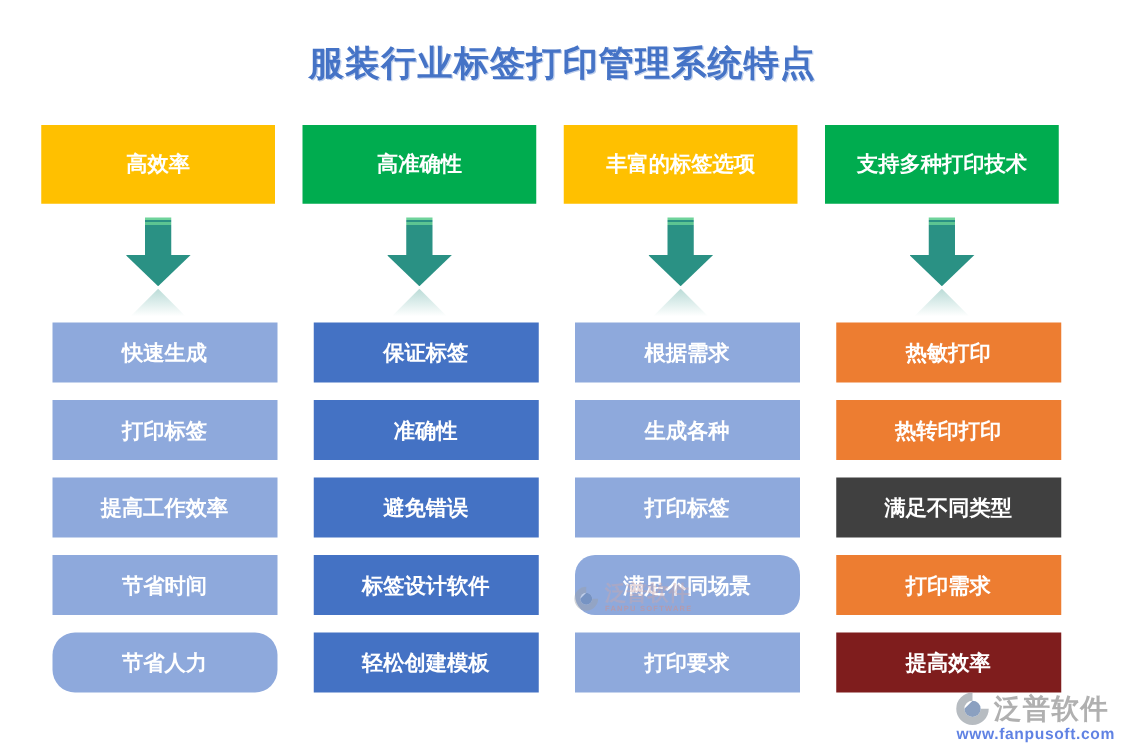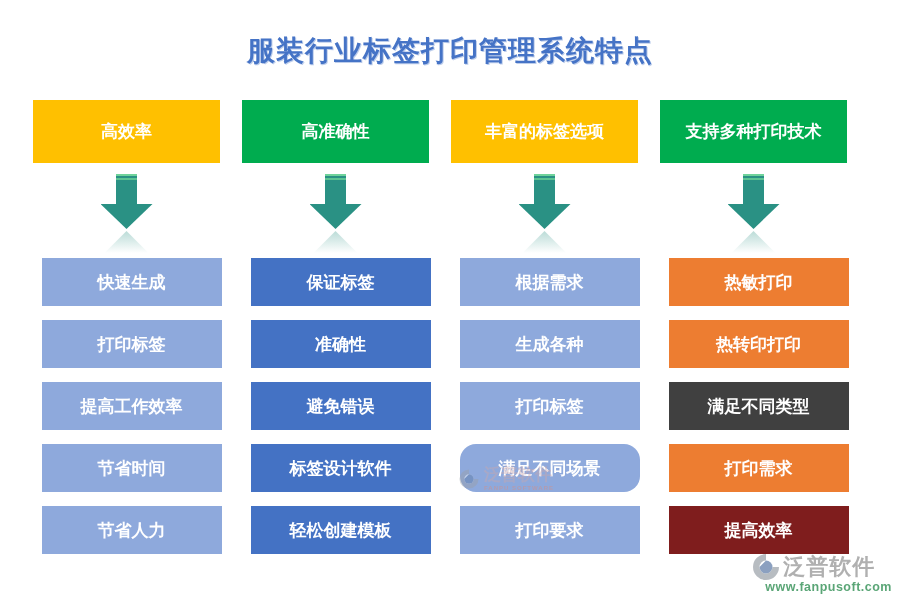--- a/index.html
+++ b/index.html
@@ -73,7 +73,7 @@
       <div class="item" style="background-color: rgb(142, 169, 220);">打印标签</div>
       <div class="item" style="background-color: rgb(142, 169, 220);">提高工作效率</div>
       <div class="item" style="background-color: rgb(142, 169, 220);">节省时间</div>
-      <div class="item" style="background-color: rgb(142, 169, 220);">节省人力</div>
+      <div class="item" style="background-color: rgb(142, 169, 220); border-radius: 18px;">节省人力</div>
     </div>
   </div>
 

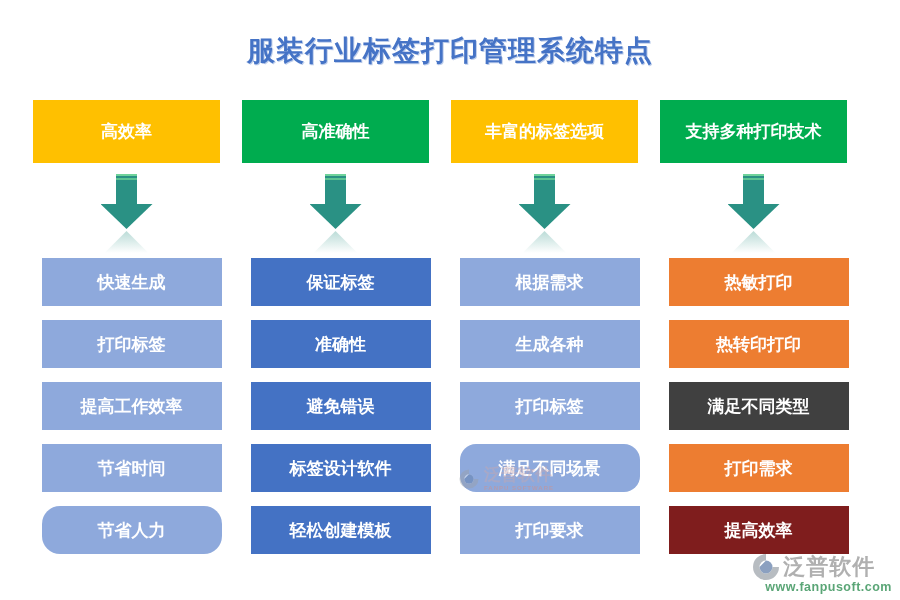--- a/index.html
+++ b/index.html
@@ -52,7 +52,7 @@
   .footer-top{display:flex;align-items:center;gap:2px;}
   .f-icon{width:30px;height:30px;flex:0 0 auto;}
   .footer-name{font-size:22px;font-weight:bold;color:#8f8f8f;line-height:1;letter-spacing:1px;}
-  .footer-url{font-size:12.5px;font-weight:bold;color:#15803d;letter-spacing:.5px;margin-top:-2px;margin-left:14px;}
+  .footer-url{font-size:12.5px;font-weight:bold;color:#1d4ed8;letter-spacing:.5px;margin-top:-2px;margin-left:2px;}
 </style>
 </head>
 <body>

